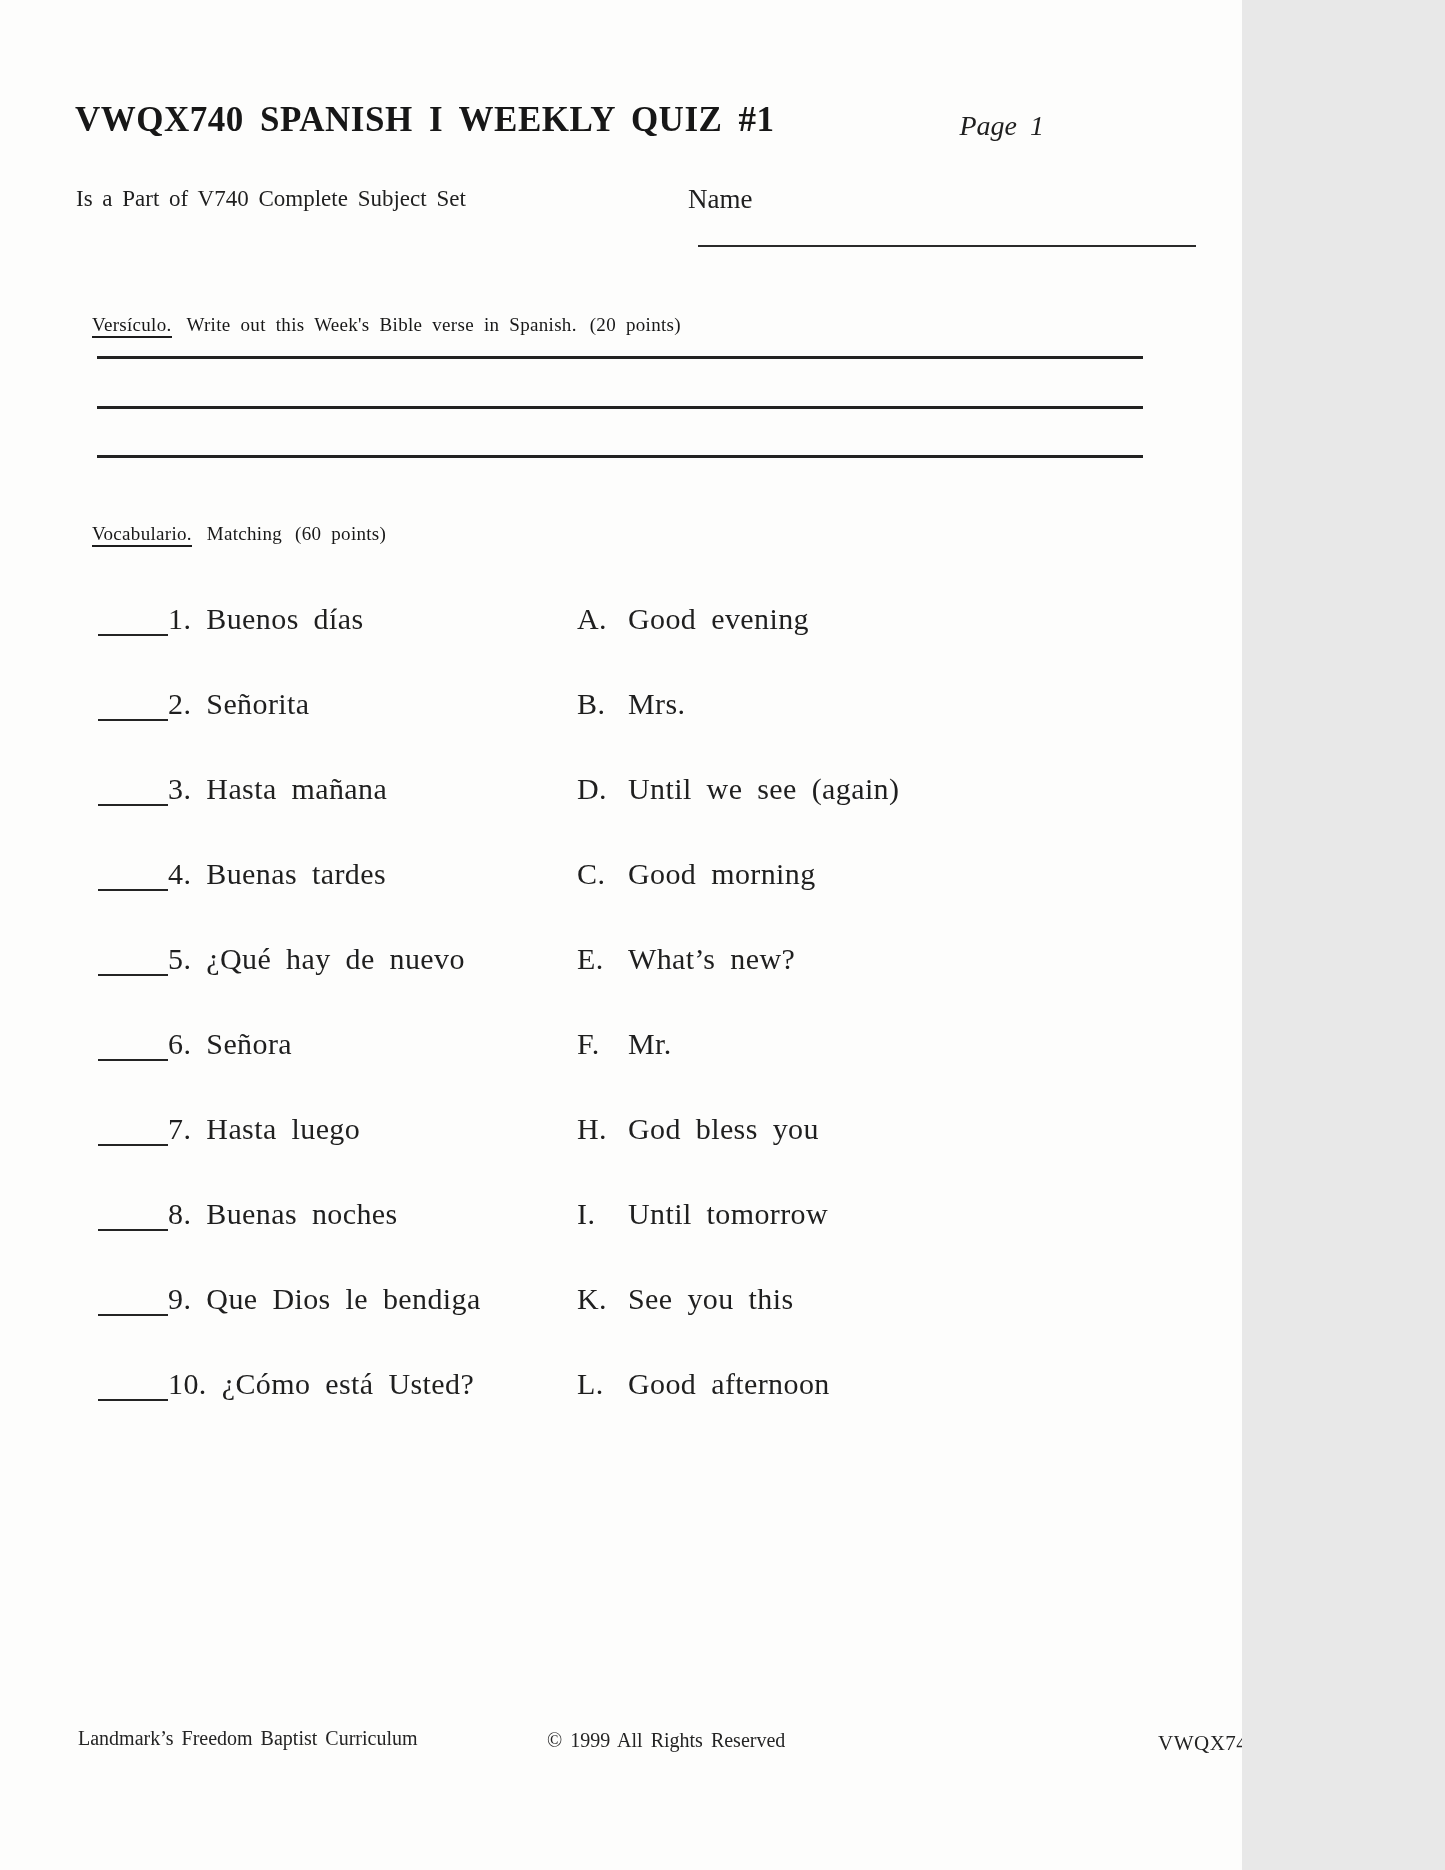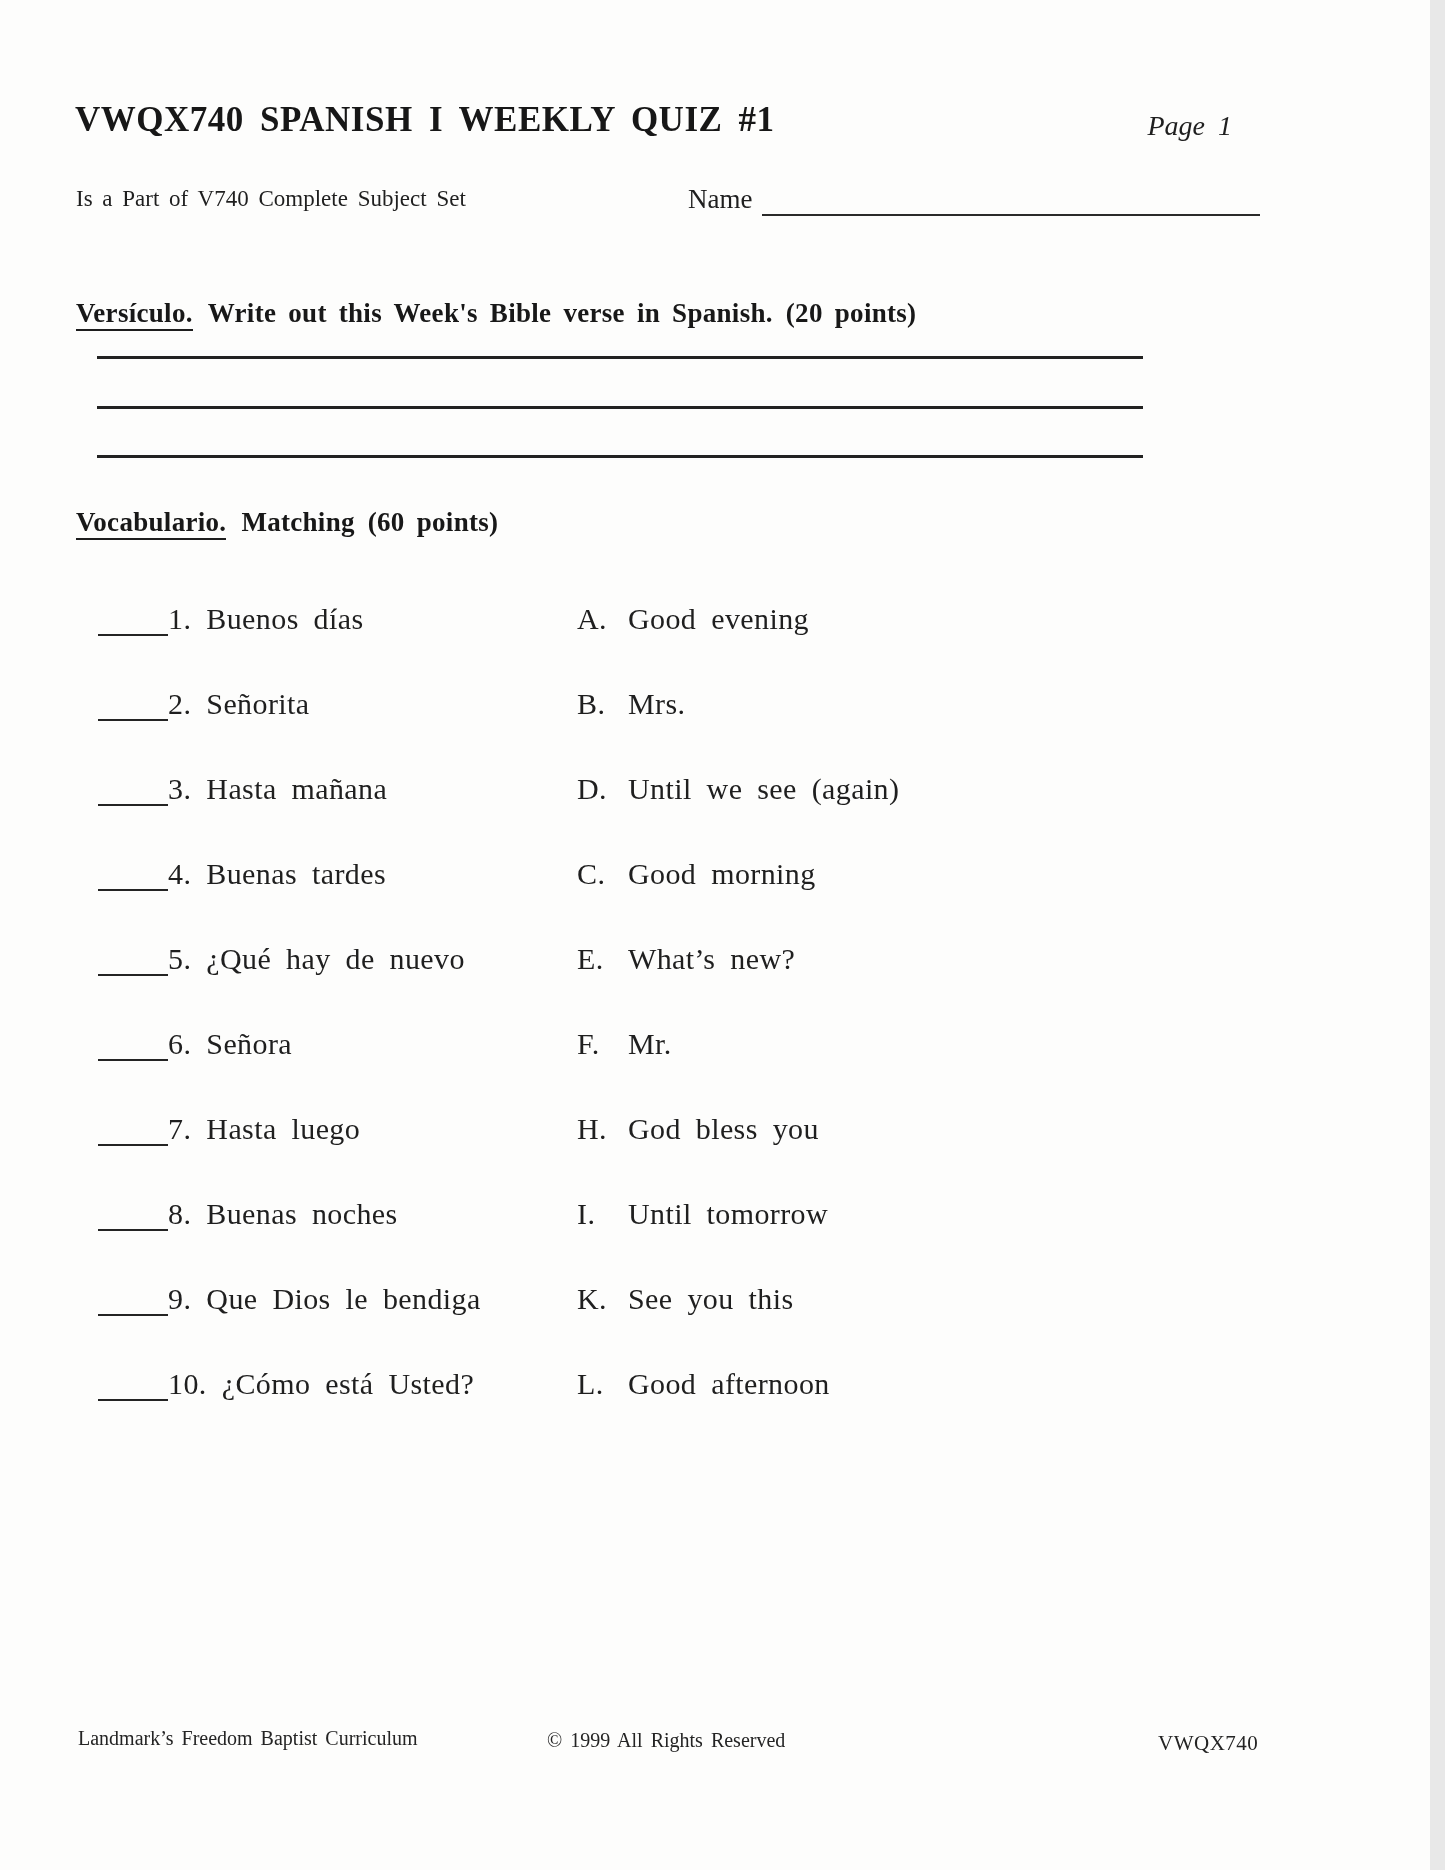--- a/index.html
+++ b/index.html
@@ -5,7 +5,7 @@
   html, body { margin: 0; padding: 0; background: #e8e8e8; }
   .sheet {
     position: relative;
-    width: 1430px;
+    width: 1242px;
     height: 1870px;
     background: #fdfdfc;
     font-family: "Liberation Serif", "DejaVu Serif", serif;

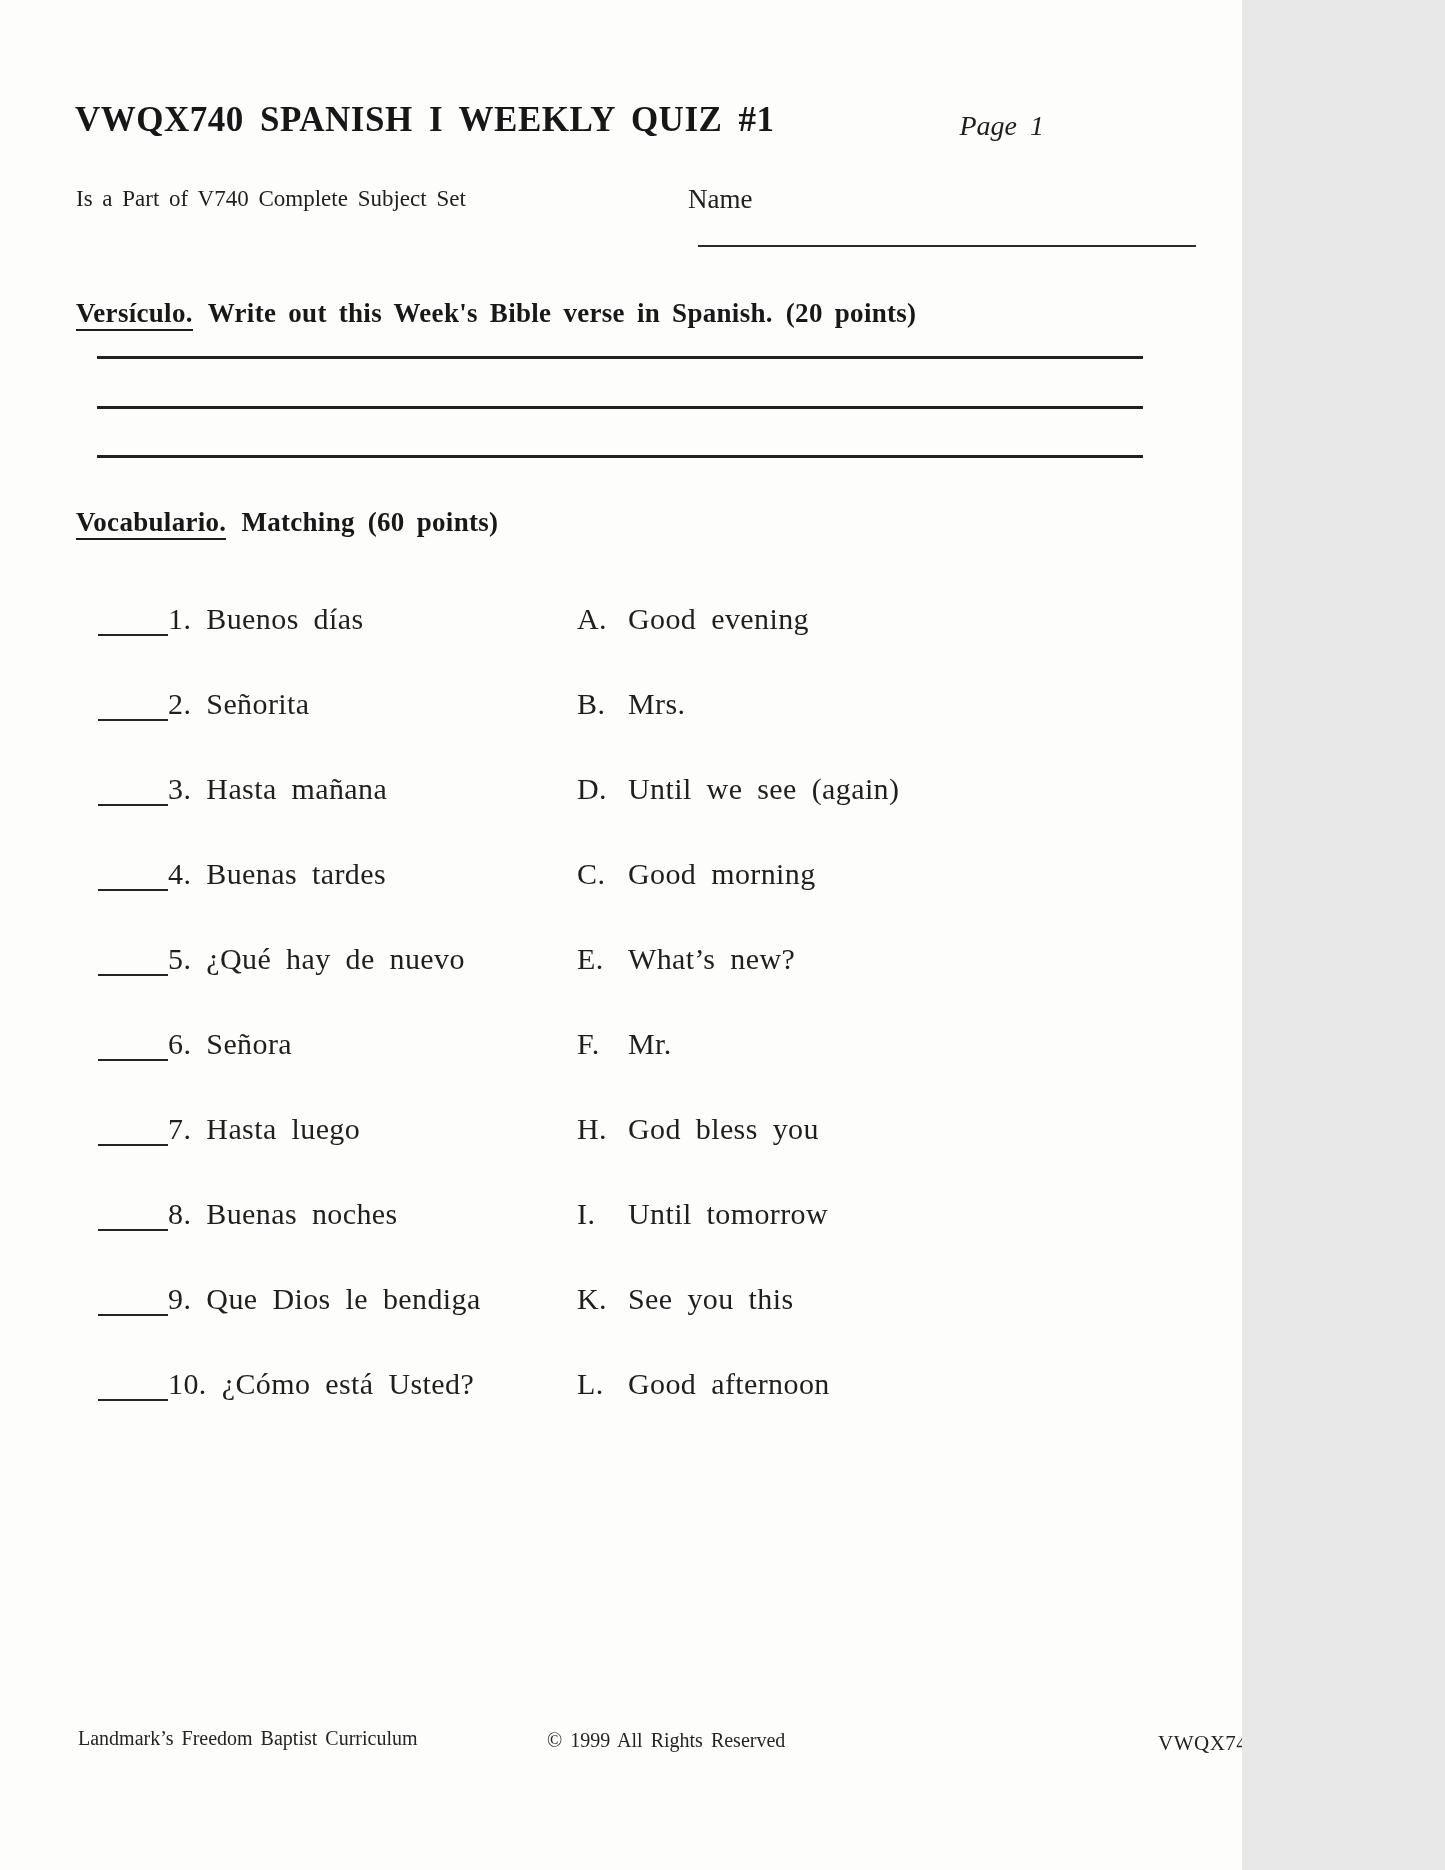--- a/index.html
+++ b/index.html
@@ -39,8 +39,8 @@
 
   
   .sec-head {
-    position: absolute; left: 76px; margin: 0;
-    font-size: 27px; font-weight: bold; color: #181818;
+    position: absolute; left: 76px; margin: 16px;
+    font-size: 19px; font-weight: normal; color: #181818;
     word-spacing: 5px; letter-spacing: 0.3px;
   }
   .sec-head .u { border-bottom: 2.5px solid #1d1d1d; padding-bottom: 1px; }

